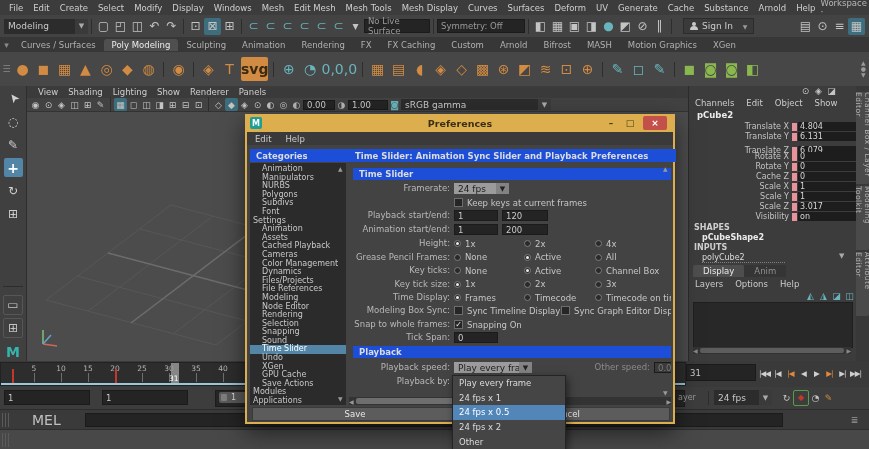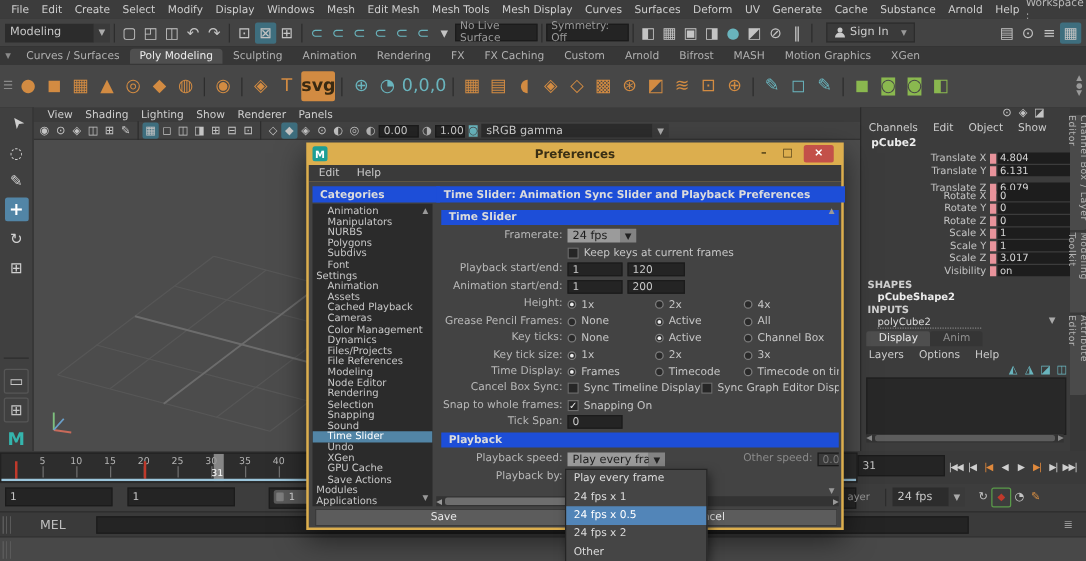--- a/index.html
+++ b/index.html
@@ -133,7 +133,7 @@
     <span>No Live Surface</span>
   </span>
   <span class="sep"></span>
-  <span class="fld" style="width:66px;height:14px;color:#9a9a9a">
+  <span class="fld" style="width:88px;height:14px;color:#9a9a9a">
     <span>Symmetry: Off</span>
   </span>
   <span class="sep"></span>

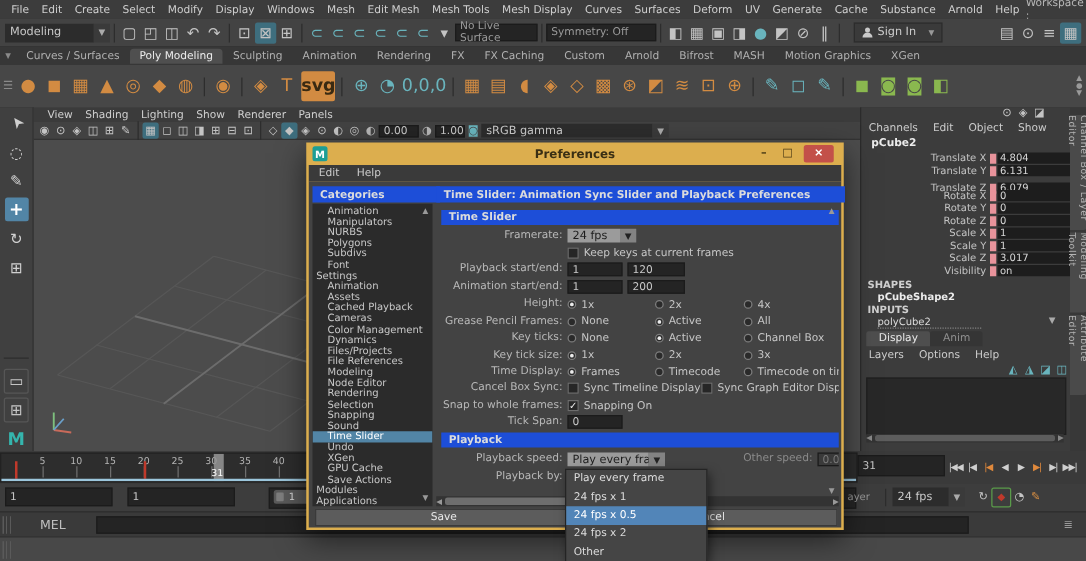--- a/index.html
+++ b/index.html
@@ -289,7 +289,7 @@
         <span>0.00</span>
       </span>
       <span class="ic sm" style="color:#b5b5b5">◑</span>
-      <span class="fld" style="width:24px;height:10px">
+      <span class="fld" style="width:40px;height:10px">
         <span>1.00</span>
       </span>
       <span class="ic sm" style="color:#69b4bd">◙</span>

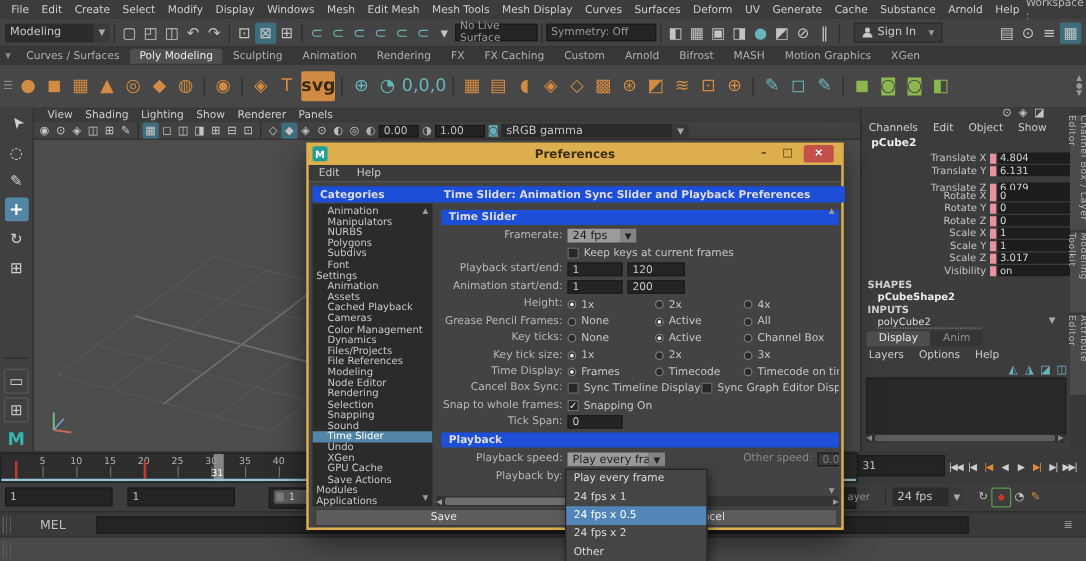--- a/index.html
+++ b/index.html
@@ -365,7 +365,7 @@
           <span class="ch-val">0</span>
         </div>
         <div class="ch-row" style="top: 86px;">
-          <span class="ch-name">Rotate Z</span>
+          <span class="ch-name">Cache Z</span>
           <span class="ch-chip"></span>
           <span class="ch-val">0</span>
         </div>

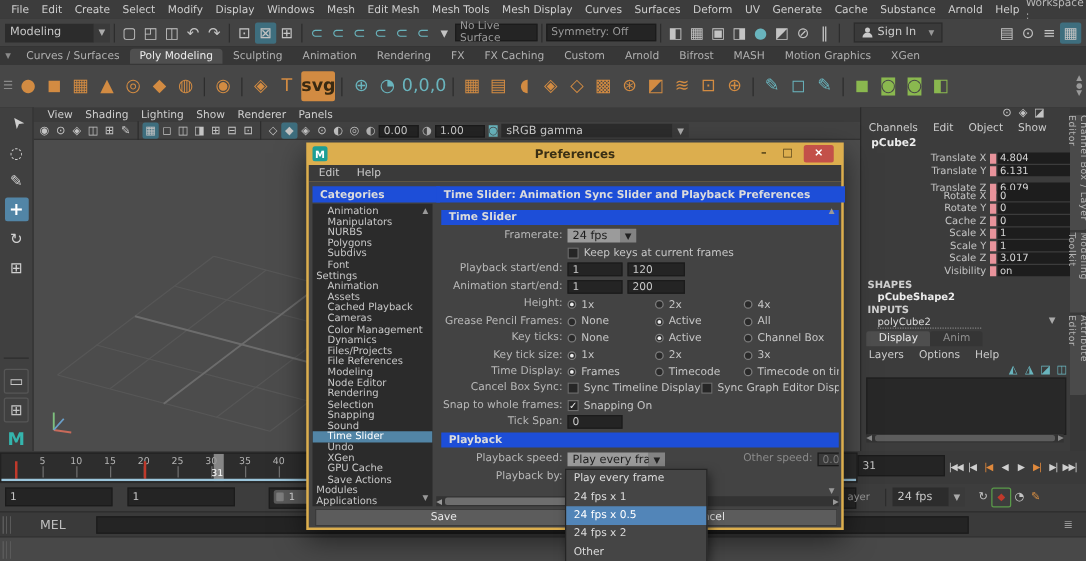--- a/index.html
+++ b/index.html
@@ -700,7 +700,7 @@
         </div>
 
       <div class="prow" style="top:140px">
-        <span class="plabel">Cancel Box Sync:</span>
+        <span class="plabel">Modeling Box Sync:</span>
         <span class="opt" style="left:105px">
           <span class="cb"></span>
           <span>Sync Timeline Display</span>

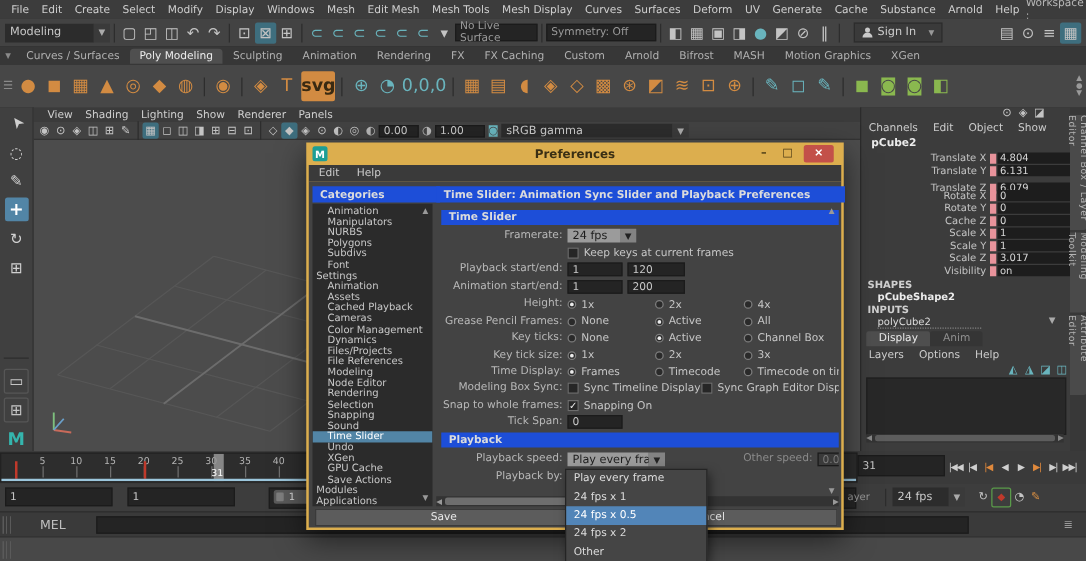--- a/index.html
+++ b/index.html
@@ -507,7 +507,7 @@
 
 <div class="abs flex" id="mel-row" style="left:0;top:409px;width:869px;height:20px;background:#3a3a3a;border-top:1px solid #2c2c2c">
   <span class="grip" style="width:8px;height:14px;margin-left:2px"></span>
-  <span style="margin:0 24px 0 22px;color:#c0c0c0;font-size:10px">
+  <span style="margin:0 24px 0 22px;color:#c0c0c0;font-size:14px">
     <span>MEL</span>
   </span>
   <span class="fld" style="width:698px;height:14px"></span>

